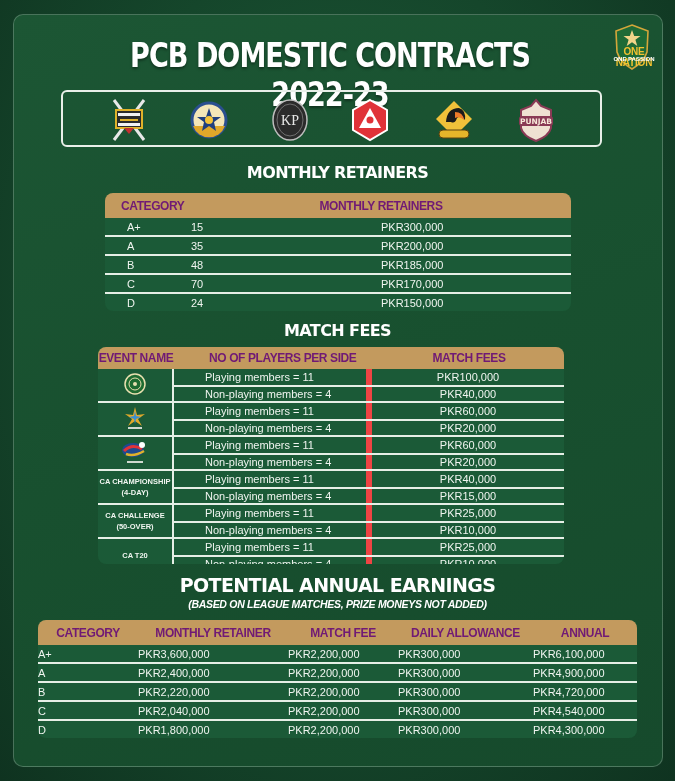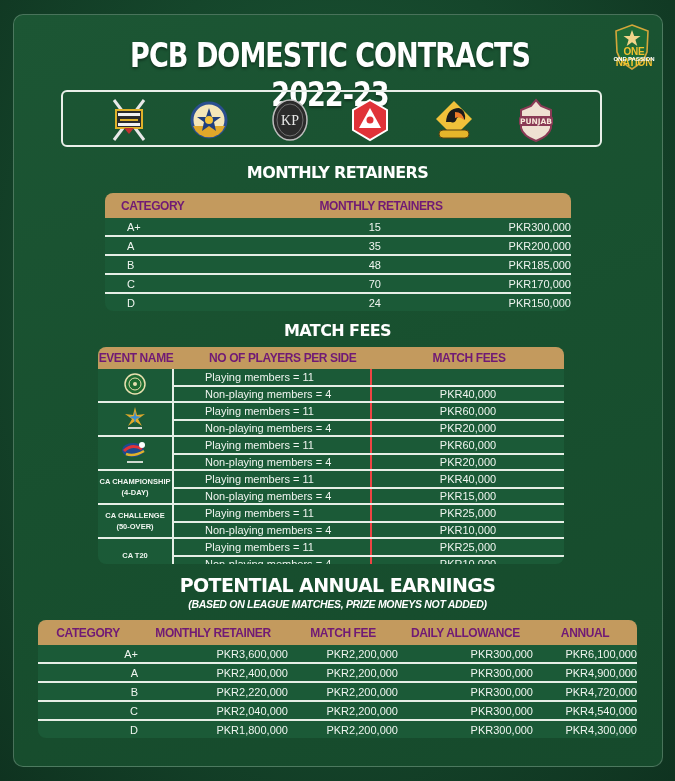--- a/index.html
+++ b/index.html
@@ -50,7 +50,7 @@
   .th { color: #701a75; font-weight: bold; font-size: 12px; letter-spacing: -0.4px; }
   .row { display: flex; align-items: center; border-top: 2px solid #e6efe6; color: #f0f5f0; font-size: 11px; }
   .row:first-child { border-top: none; }
-  .cell { text-align: right; }
+  .cell { text-align: left; }
 
   
   .mf-body { position: relative; }

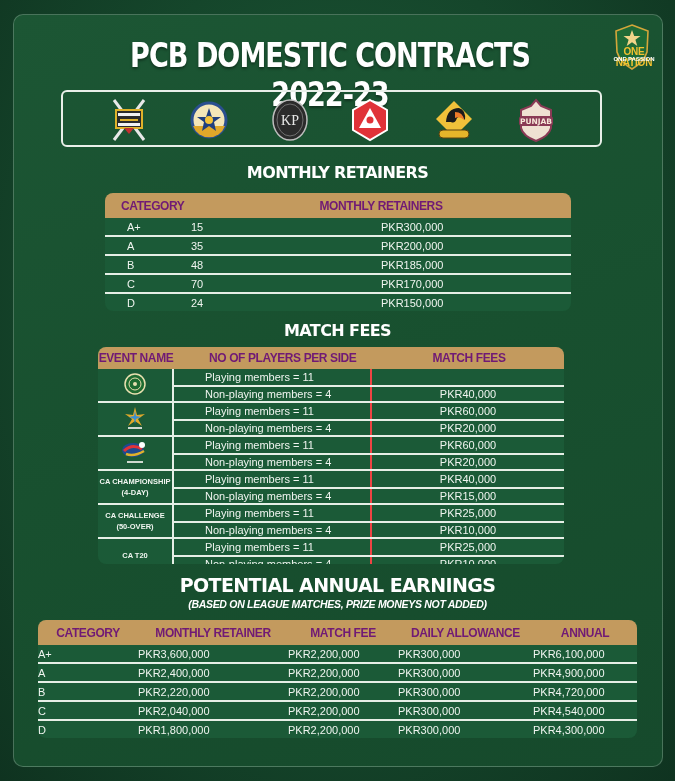--- a/index.html
+++ b/index.html
@@ -60,7 +60,7 @@
   .mf-rows { flex: 1; }
   .mf-row { display: flex; height: 16px; align-items: center; color: #f0f5f0; font-size: 11px; }
   .mf-row + .mf-row { border-top: 2px solid #e6efe6; }
-  .mf-players { width: 198px; padding-left: 31px; border-right: 2px solid #ef4444; height: 100%; display: flex; align-items: center; }
+  .mf-players { width: 198px; padding-left: 31px; border-right: 6px solid #ef4444; height: 100%; display: flex; align-items: center; }
   .mf-fee { flex: 1; text-align: center; }
 </style>
 </head>

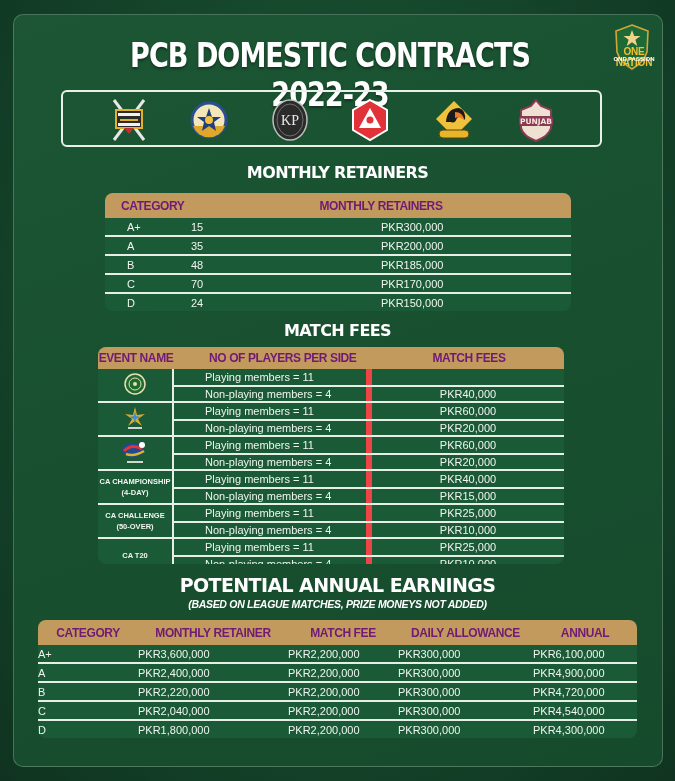--- a/index.html
+++ b/index.html
@@ -172,6 +172,7 @@
         <div class="mf-rows">
           <div class="mf-row">
             <div class="mf-players">Playing members = 11</div>
+            <div class="mf-fee">PKR100,000</div>
           </div>
           <div class="mf-row">
             <div class="mf-players">Non-playing members = 4</div>

